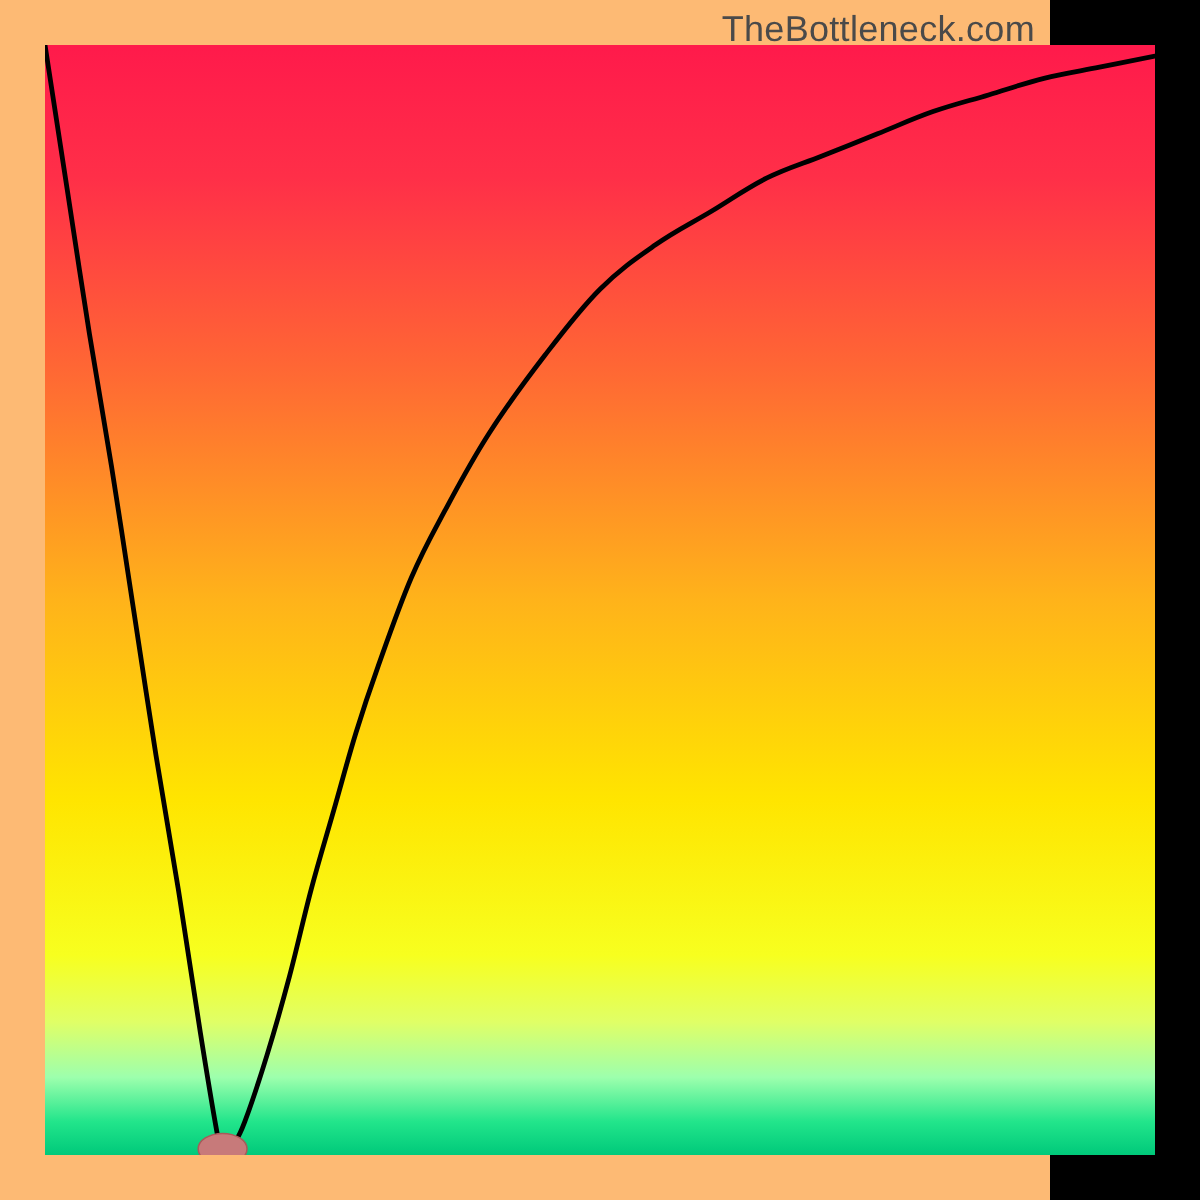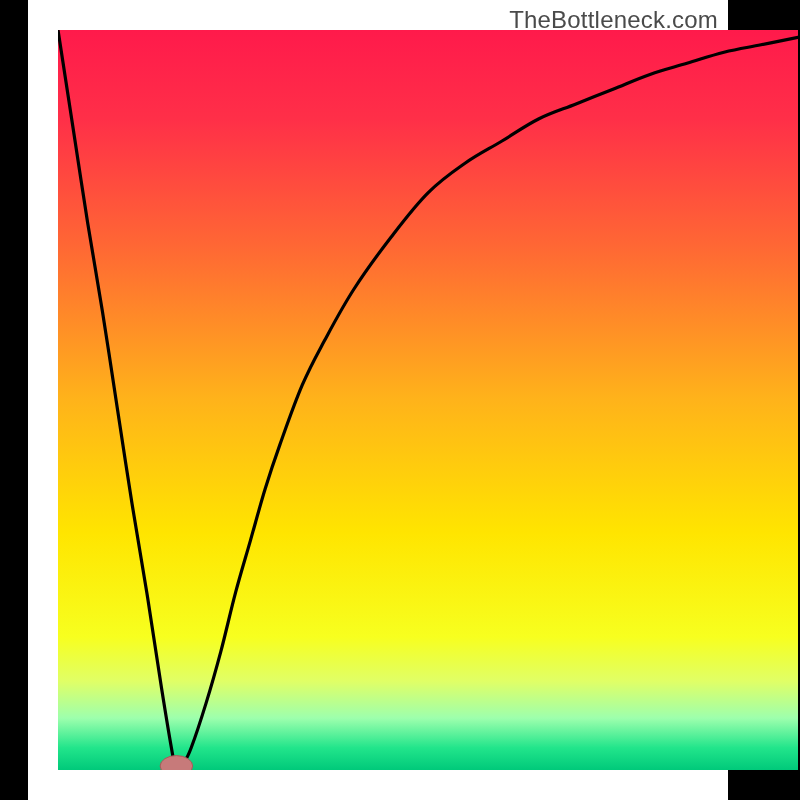--- a/index.html
+++ b/index.html
@@ -15,8 +15,7 @@
     position: relative;
     width: 700px;
     height: 800px;
-    background: #ffffff;
-    margin-left: 28px;
+    background: #fdba74;
   }
   .watermark {
     position: absolute;

